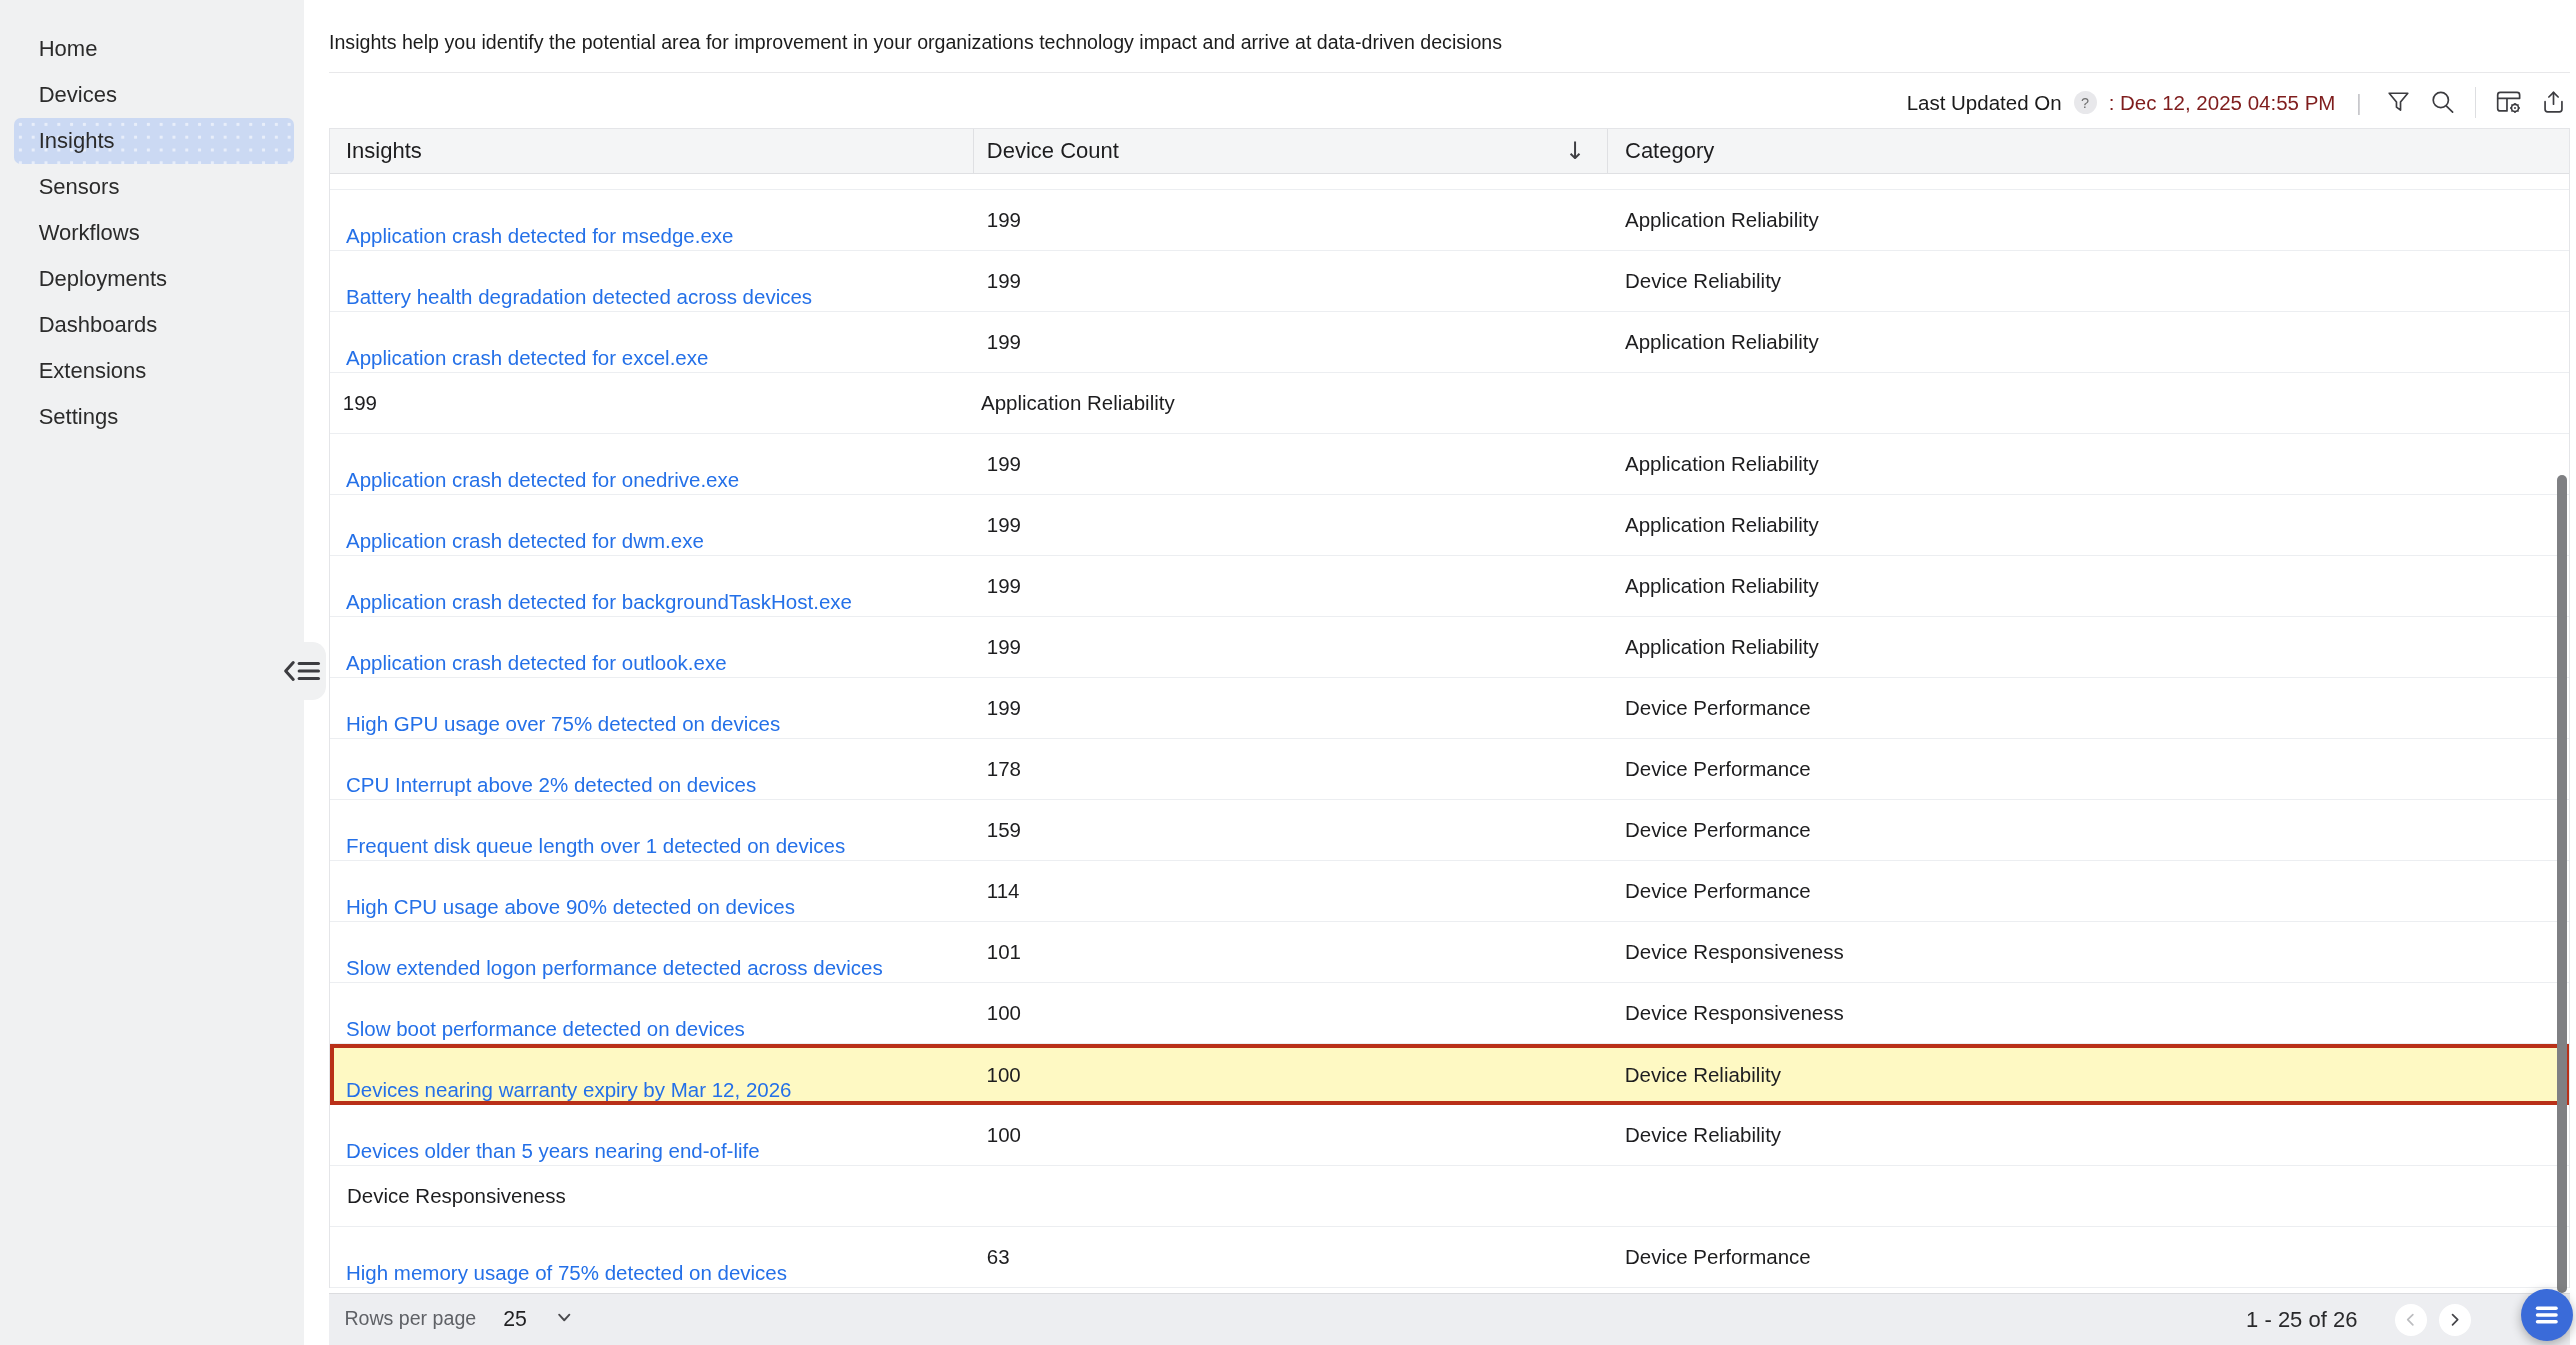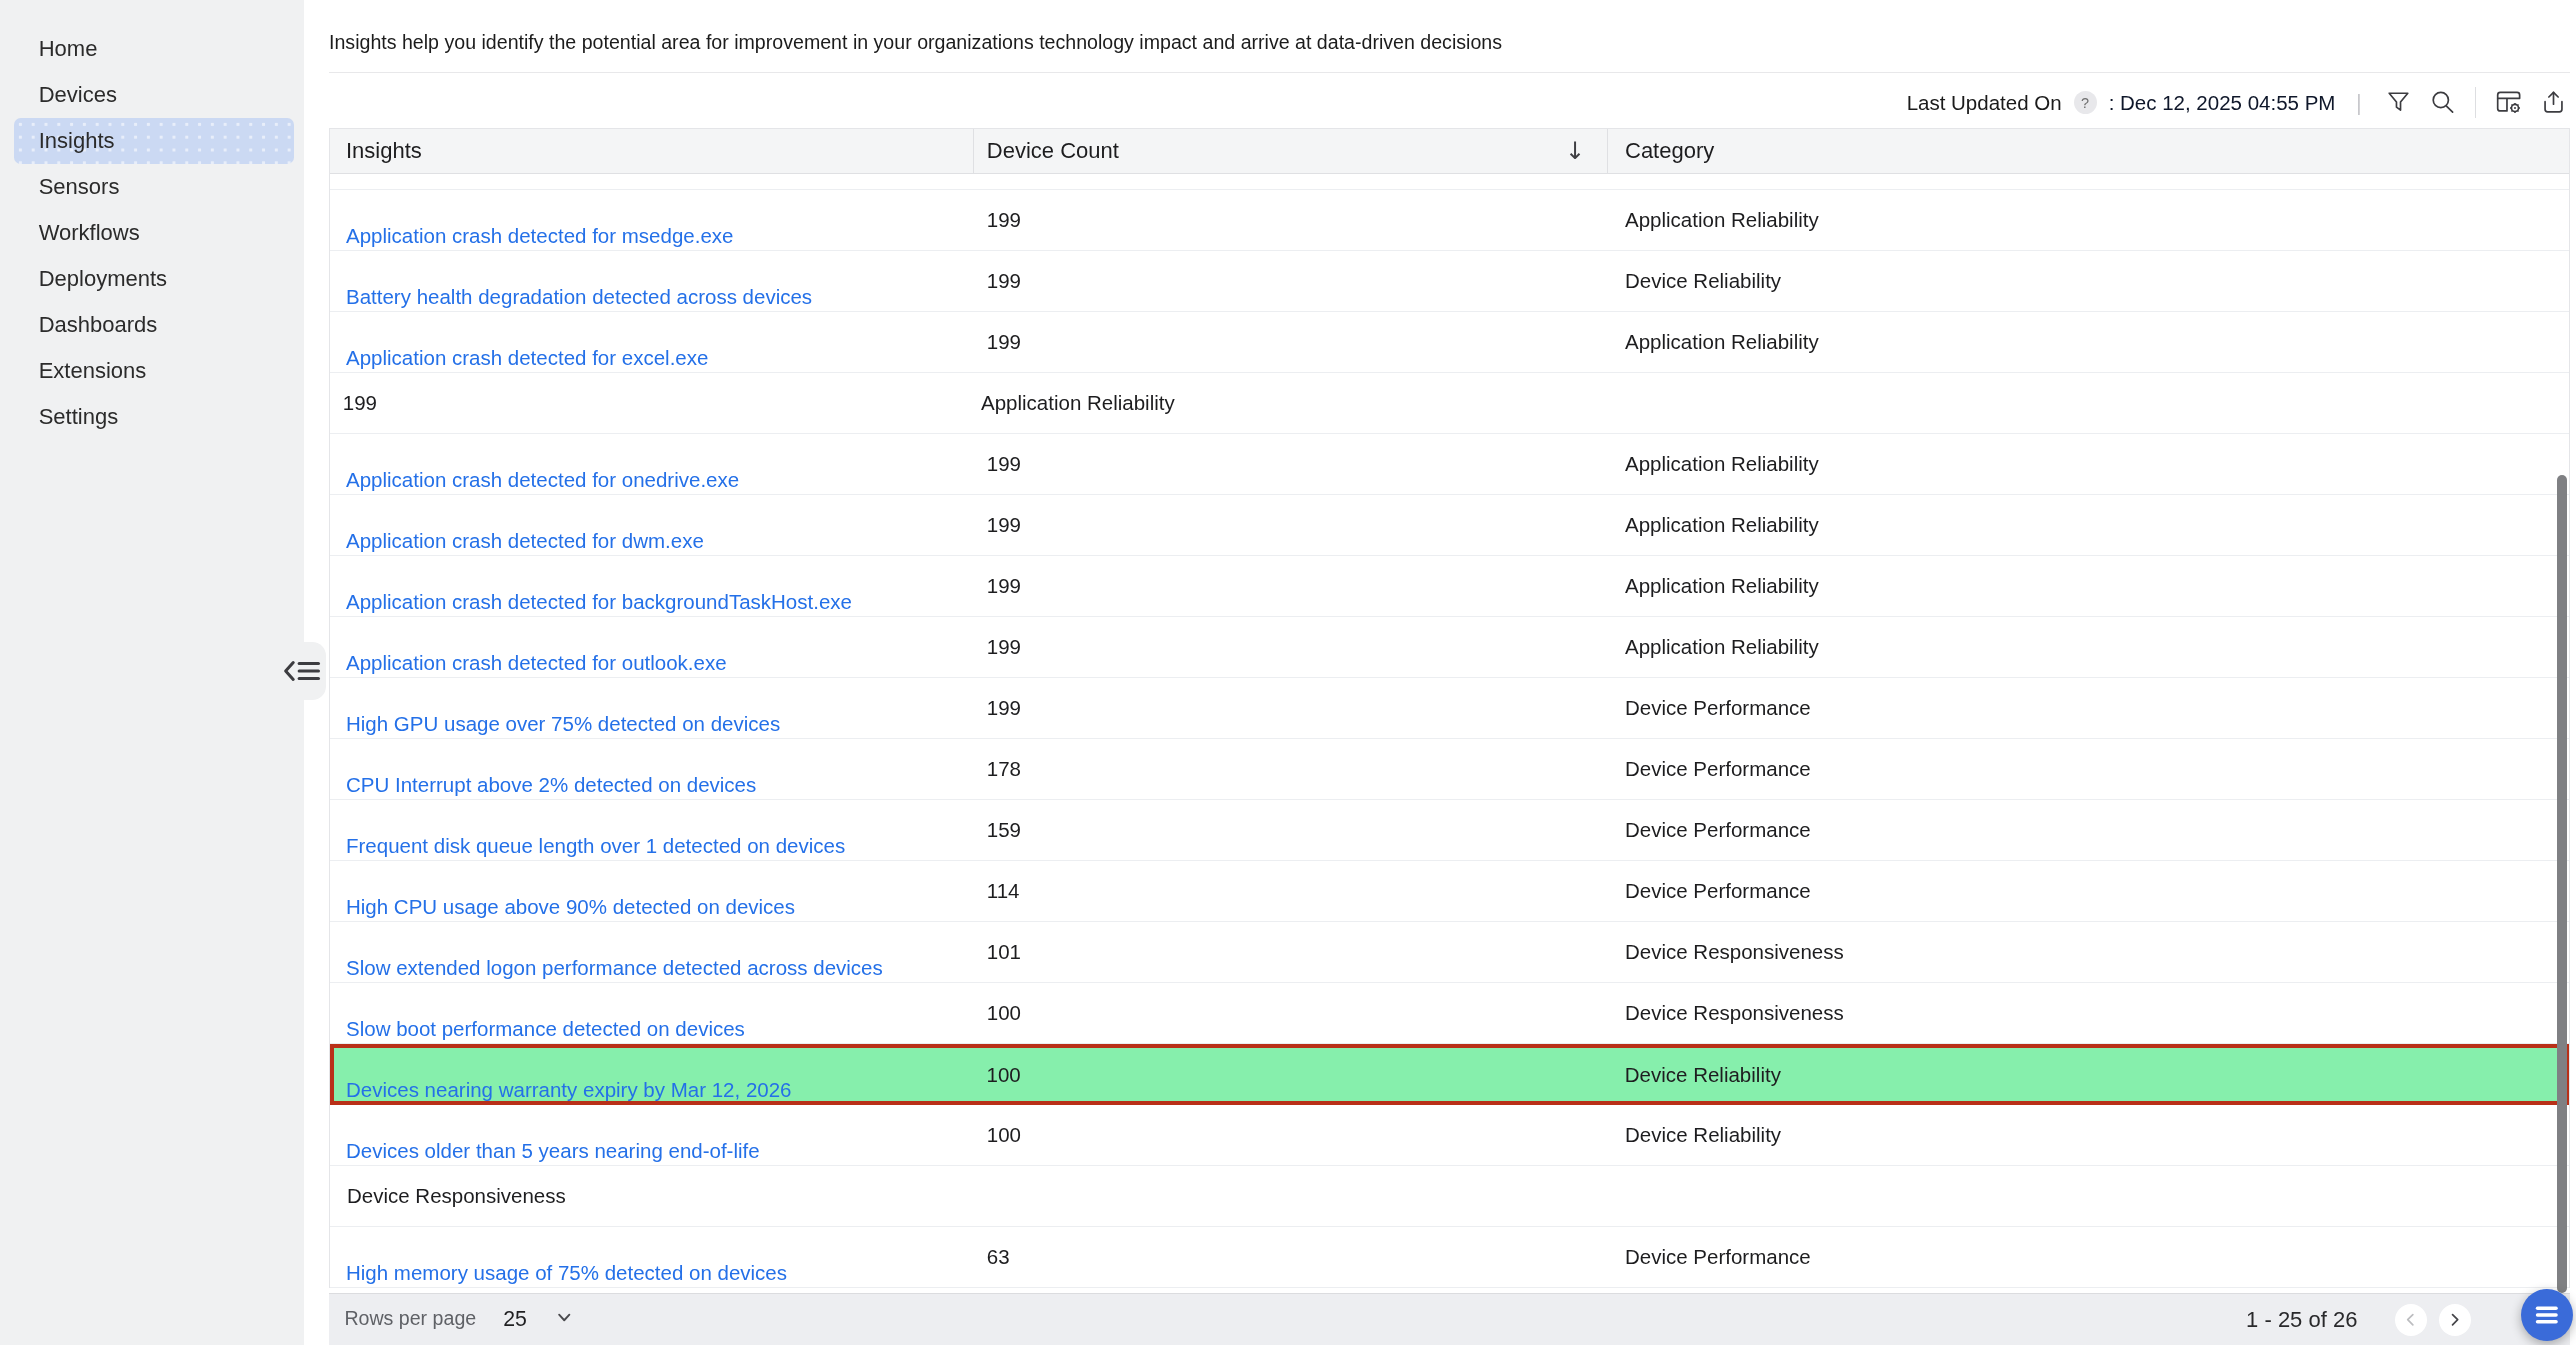--- a/index.html
+++ b/index.html
@@ -49,7 +49,7 @@
     width:23px; height:23px; border-radius:50%; background:#e8e8eb; color:#707070;
     font-size:14.5px; display:flex; align-items:center; justify-content:center; cursor:pointer;
   }
-  .last-updated-value { font-size:20.5px; color:#0f172a; white-space:nowrap; }
+  .last-updated-value { font-size:20.5px; color:#7f1d1d; white-space:nowrap; }
   .pipe-divider { font-size:22px; color:#c8c8cc; margin:0 8.5px; }
   .icon-btn {
     width:32px; height:32px; display:flex; align-items:center; justify-content:center;

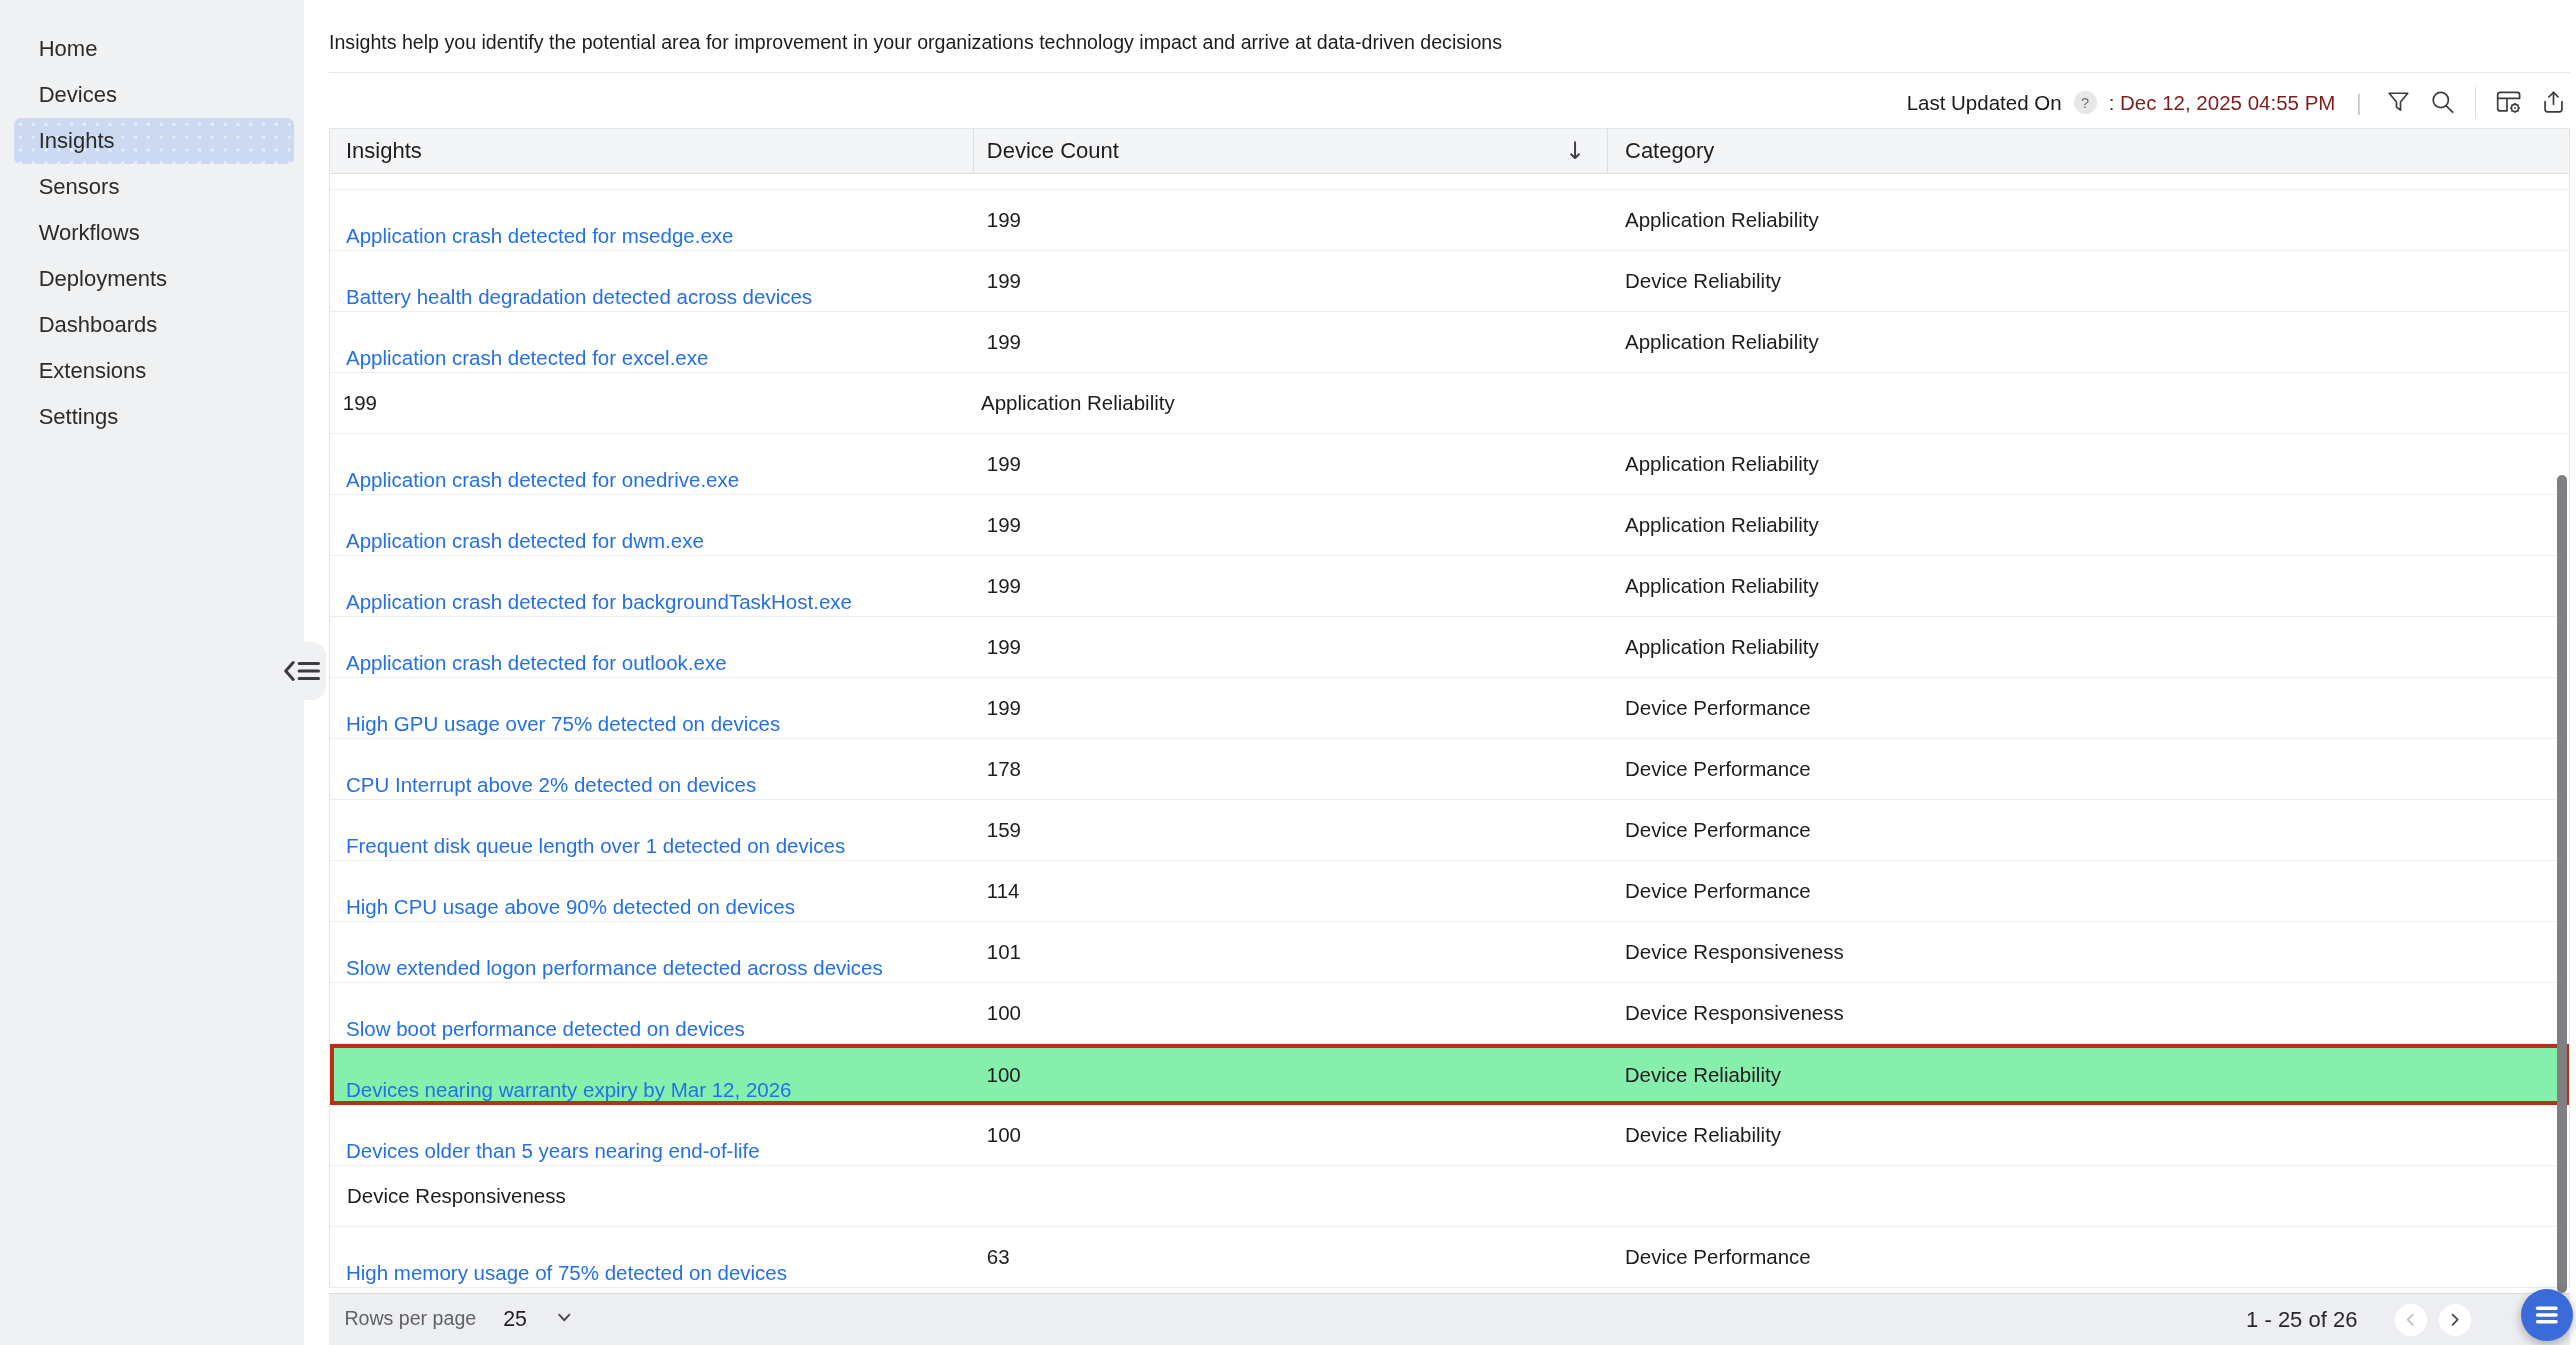--- a/index.html
+++ b/index.html
@@ -79,7 +79,7 @@
   .td-count   { width:634px; padding-left:12.8px; color:#1d1d1f; }
   .td-cat     { flex:1; padding-left:17px; color:#1d1d1f; }
   .insight-link { color:#2470e8; text-decoration:none; cursor:pointer; white-space:nowrap; }
-  .trow.highlighted { background:#86efac; border:4.3px solid #b93018; }
+  .trow.highlighted { background:#fef9c3; border:4.3px solid #b93018; }
   .trow.highlighted .td-insight { padding-left:12px; }
   .trow.highlighted .td-count   { padding-left:8.5px; }
   .trow.highlighted .td-cat     { padding-left:12.8px; }

